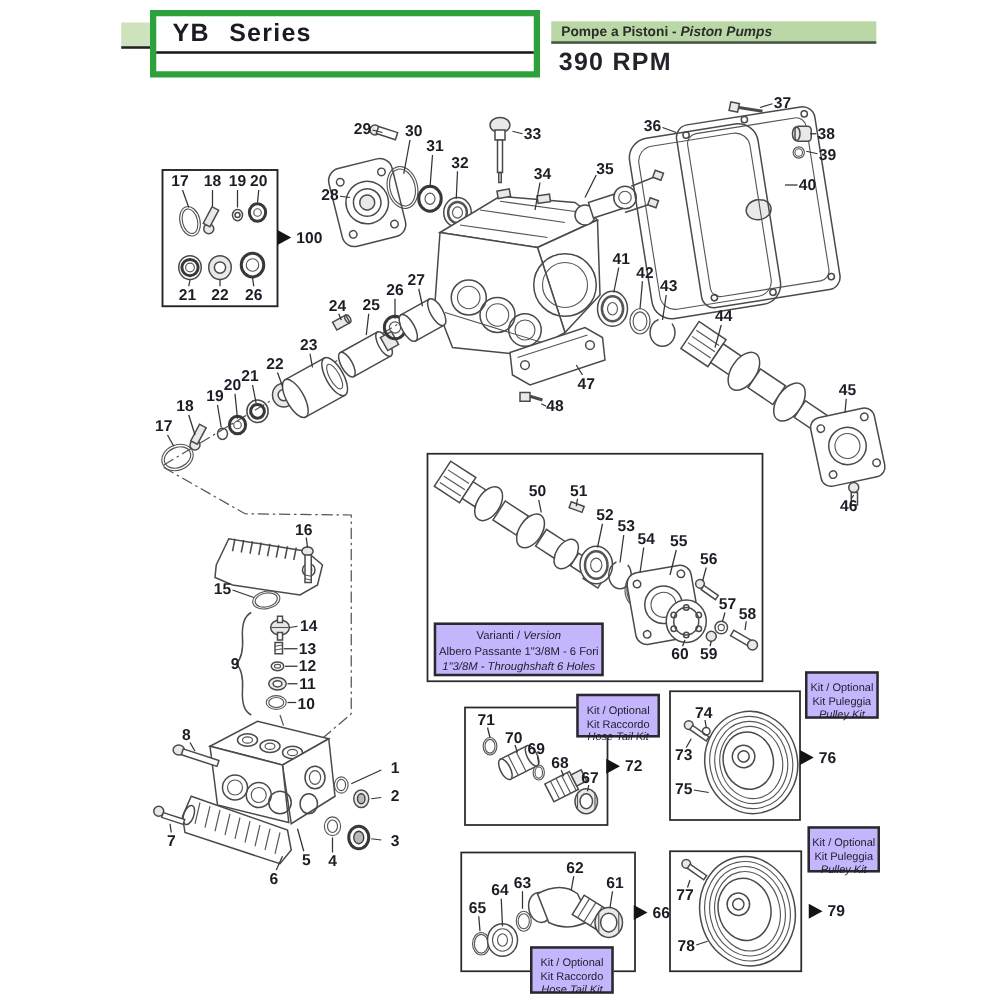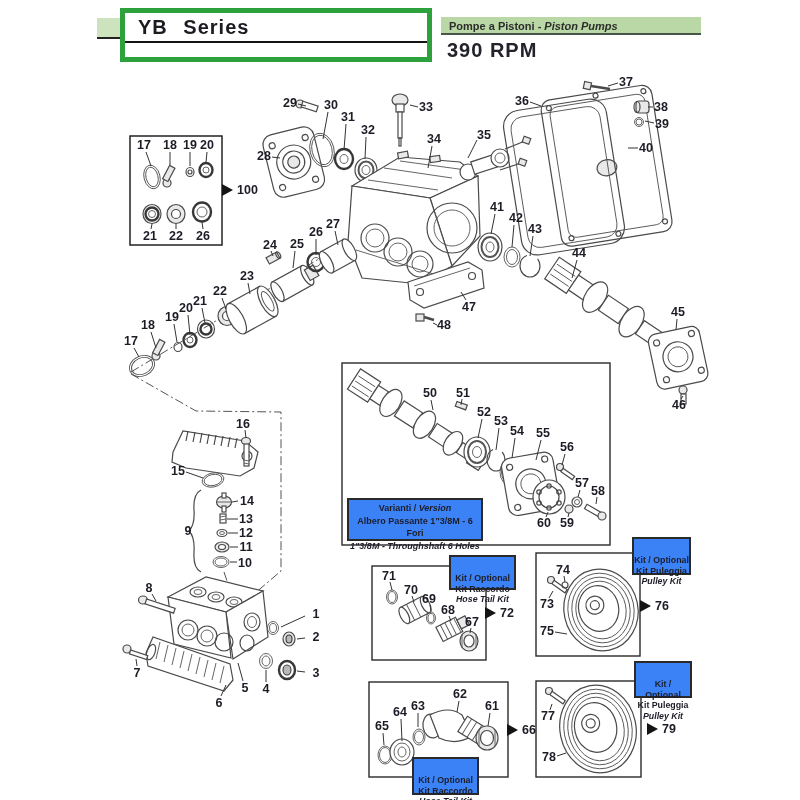--- a/index.html
+++ b/index.html
@@ -22,8 +22,8 @@
        color:#23232c;letter-spacing:1px;}
 
   
-  .notebox{position:absolute;background:#3b82f6;border:2px solid #2a2a2a;z-index:3;
-           text-align:center;color:#1d1d28;font-weight:bold;box-sizing:border-box;}
+  .notebox{position:absolute;background:#c4b5fd;border:2px solid #2a2a2a;z-index:3;
+           text-align:center;color:#1d1d28;font-weight:normal;box-sizing:border-box;}
   .nb-variant{left:347px;top:498px;width:136px;height:43px;font-size:9px;line-height:12.5px;padding-top:2px;}
   .nb-small{font-size:8.8px;line-height:10.5px;padding-top:16px;}
   .nb-hose1{left:449px;top:555px;width:67px;height:35px;}

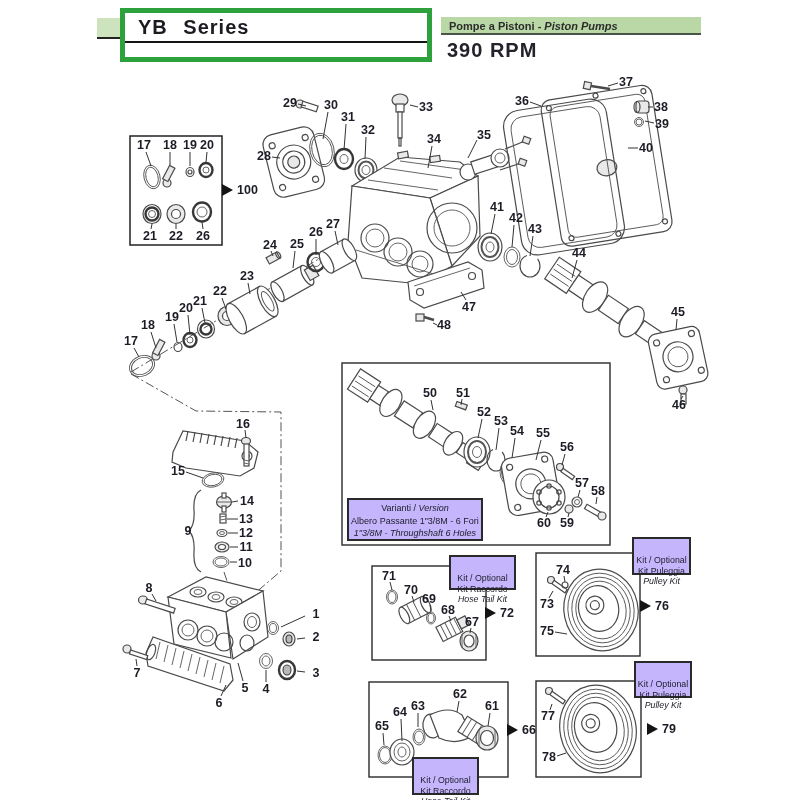--- a/index.html
+++ b/index.html
@@ -25,7 +25,7 @@
   .notebox{position:absolute;background:#c4b5fd;border:2px solid #2a2a2a;z-index:3;
            text-align:center;color:#1d1d28;font-weight:normal;box-sizing:border-box;}
   .nb-variant{left:347px;top:498px;width:136px;height:43px;font-size:9px;line-height:12.5px;padding-top:2px;}
-  .nb-small{font-size:8.8px;line-height:10.5px;padding-top:16px;}
+  .nb-small{font-size:8.8px;line-height:10.5px;padding-top:6px;margin-left:12px;}
   .nb-hose1{left:449px;top:555px;width:67px;height:35px;}
   .nb-pulley1{left:632px;top:537px;width:59px;height:38px;}
   .nb-hose2{left:412px;top:757px;width:67px;height:38px;}

